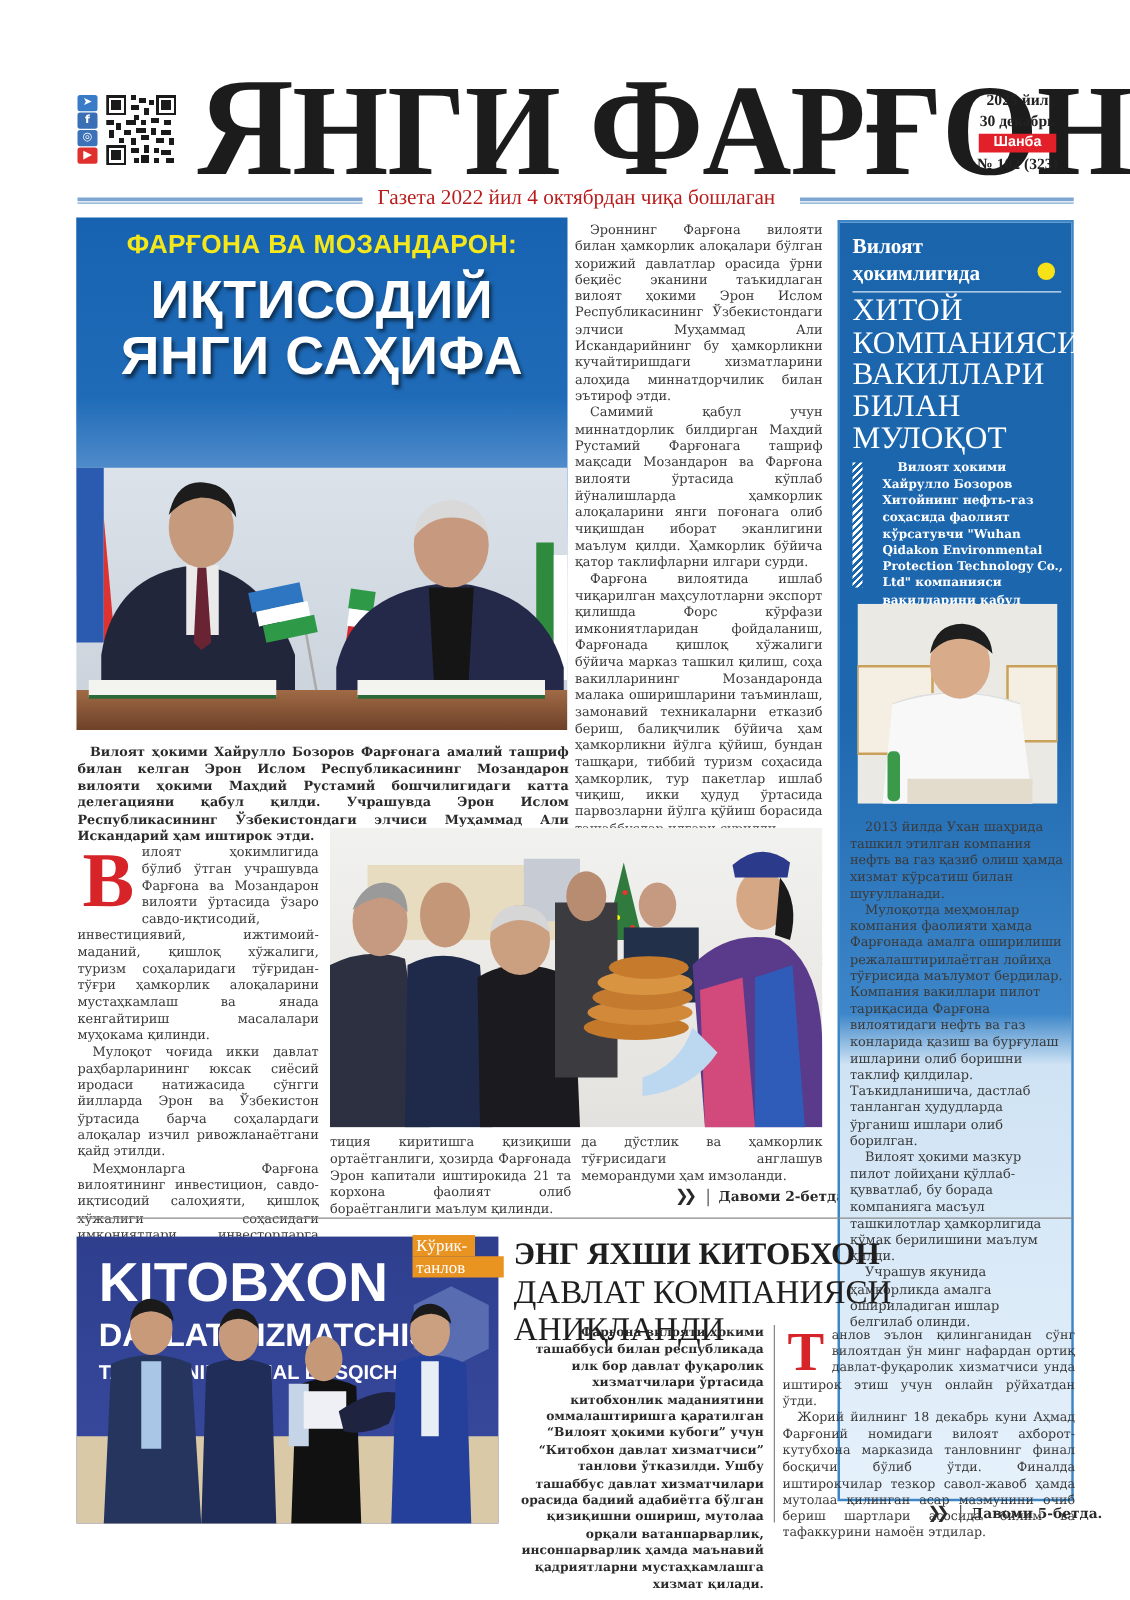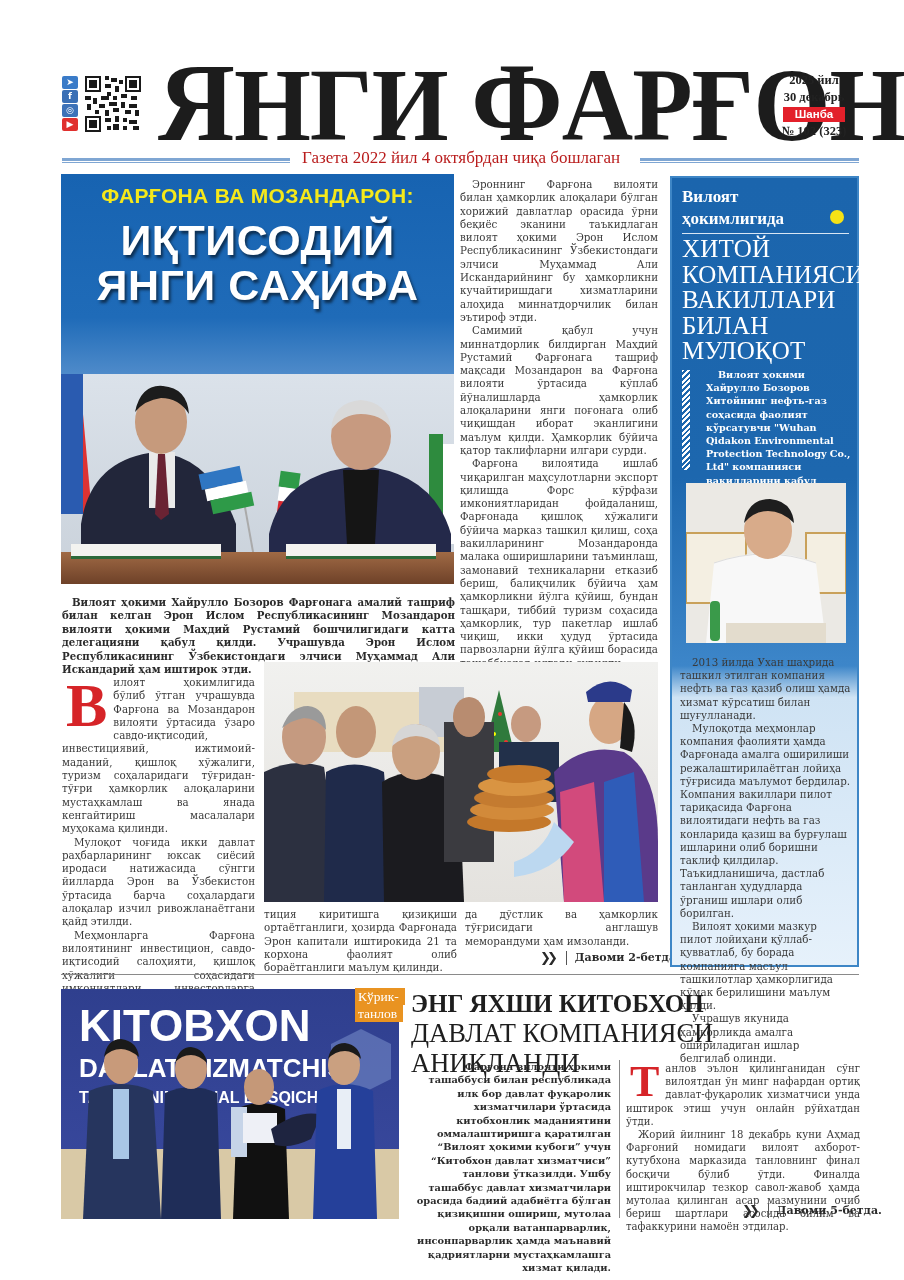--- a/index.html
+++ b/index.html
@@ -40,7 +40,7 @@
   .dropcap { float: left; font-family: "Liberation Serif", serif; font-size: 62px; line-height: 50px; color: #d62428; margin: 4px 6px 0 4px; font-weight: bold; }
 
   
-  .side { left: 670px; top: 176px; width: 189px; height: 791px; border: 2px solid #3e86c6; background: linear-gradient(180deg, #1b65ad 0%, #1d67ae 38%, #3d86c9 62%, #cfe3f4 66%, #e6f1fb 100%); }
+  .side { left: 670px; top: 176px; width: 189px; height: 1025px; border: 2px solid #3e86c6; background: linear-gradient(180deg, #1b65ad 0%, #1d67ae 38%, #3d86c9 62%, #cfe3f4 66%, #e6f1fb 100%); }
   .side-kick { left: 10px; top: 8px; width: 170px; font-family: "Liberation Serif", serif; font-weight: bold; font-size: 17px; line-height: 22px; color: #fff; }
   .side-dot { left: 158px; top: 32px; width: 14px; height: 14px; border-radius: 50%; background: #f6e216; }
   .side-rule { left: 10px; top: 55px; width: 167px; height: 1px; background: #d8e6f4; }

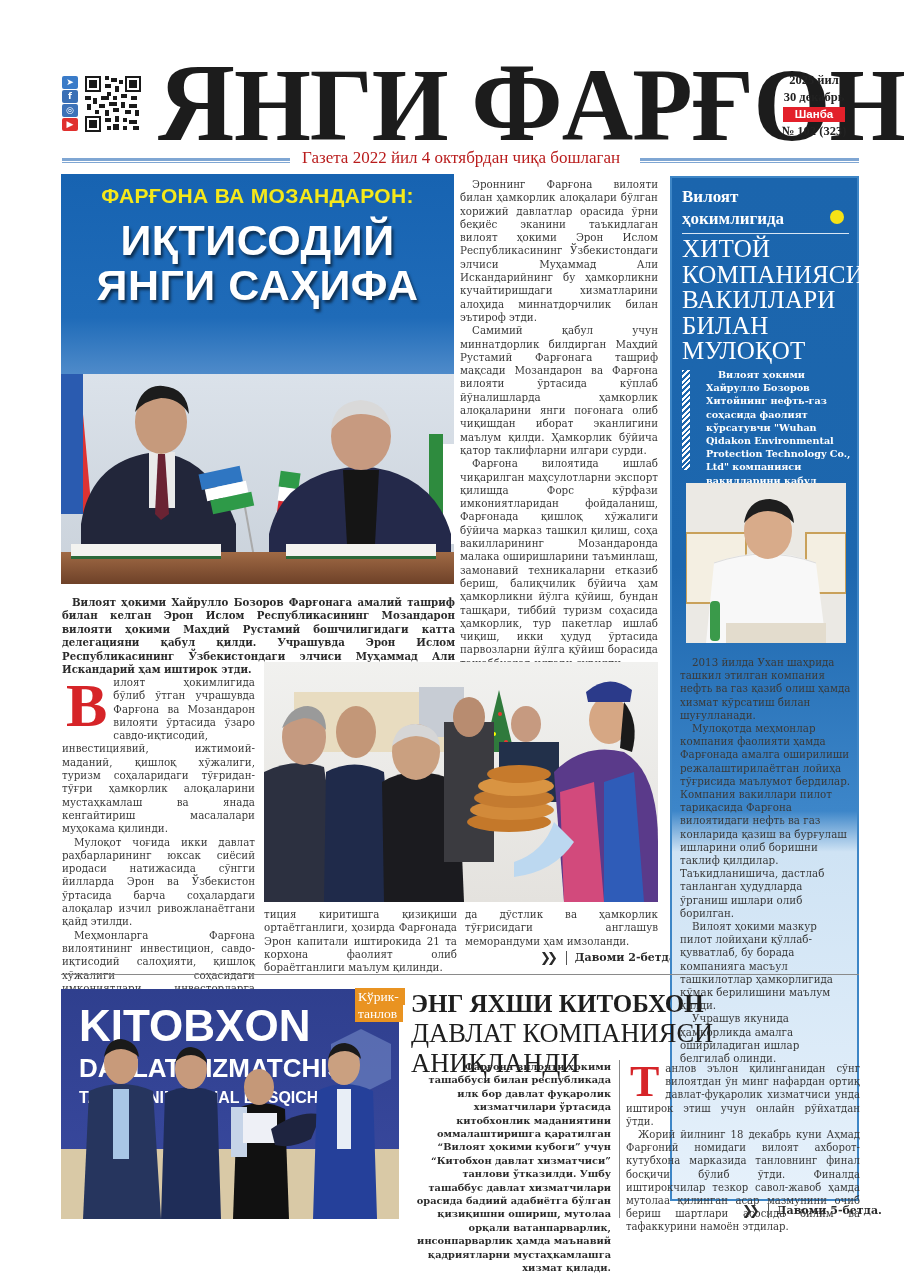--- a/index.html
+++ b/index.html
@@ -61,7 +61,7 @@
   
   .btm-photo { left: 61px; top: 989px; width: 338px; height: 230px; overflow: hidden; }
   .tag { left: 330px; top: 988px; width: 73px; font-family: "Liberation Serif", serif; font-size: 13.5px; line-height: 17px; color: #fff; }
-  .tag span { display: block; background: #e99321; padding: 0 3px; margin-left: 25px; }
+  .tag span { display: block; background: #e99321; padding: 0 3px; }
   .tag .t1 { width: 50px; }
   .btm-h1 { left: 411px; top: 990px; width: 460px; font-family: "Liberation Serif", serif; font-weight: bold; font-size: 25px; line-height: 28px; color: #1e1e1e; }
   .btm-h2 { left: 411px; top: 1018px; width: 460px; font-family: "Liberation Serif", serif; font-size: 26.5px; line-height: 30px; color: #1e1e1e; }

